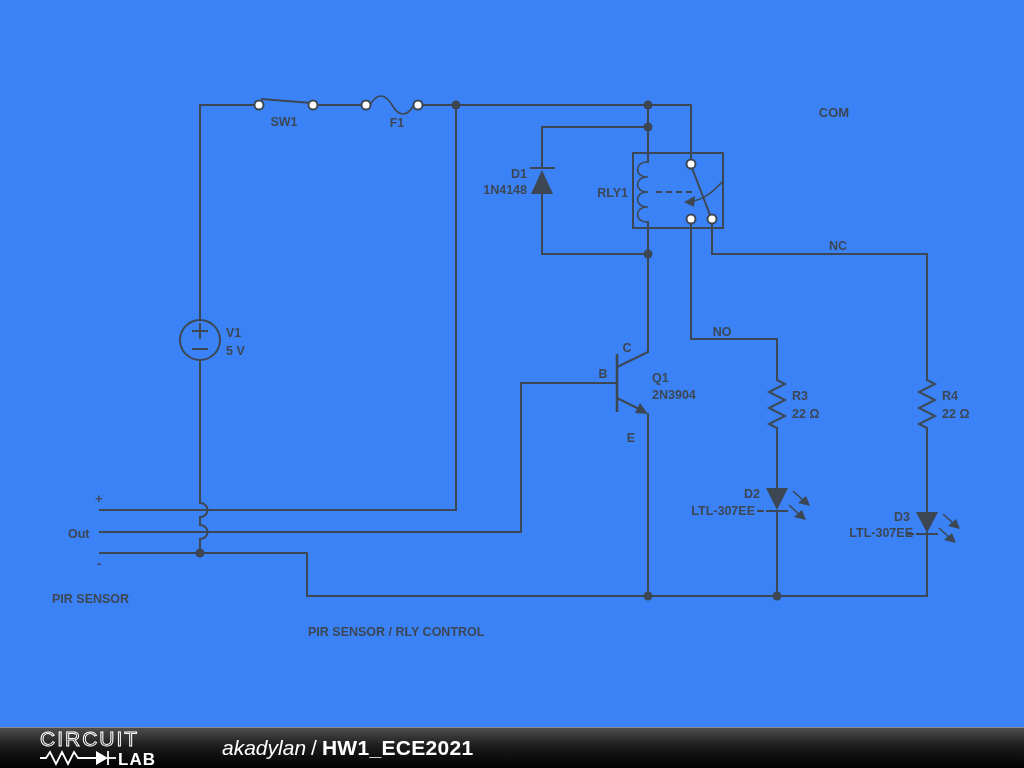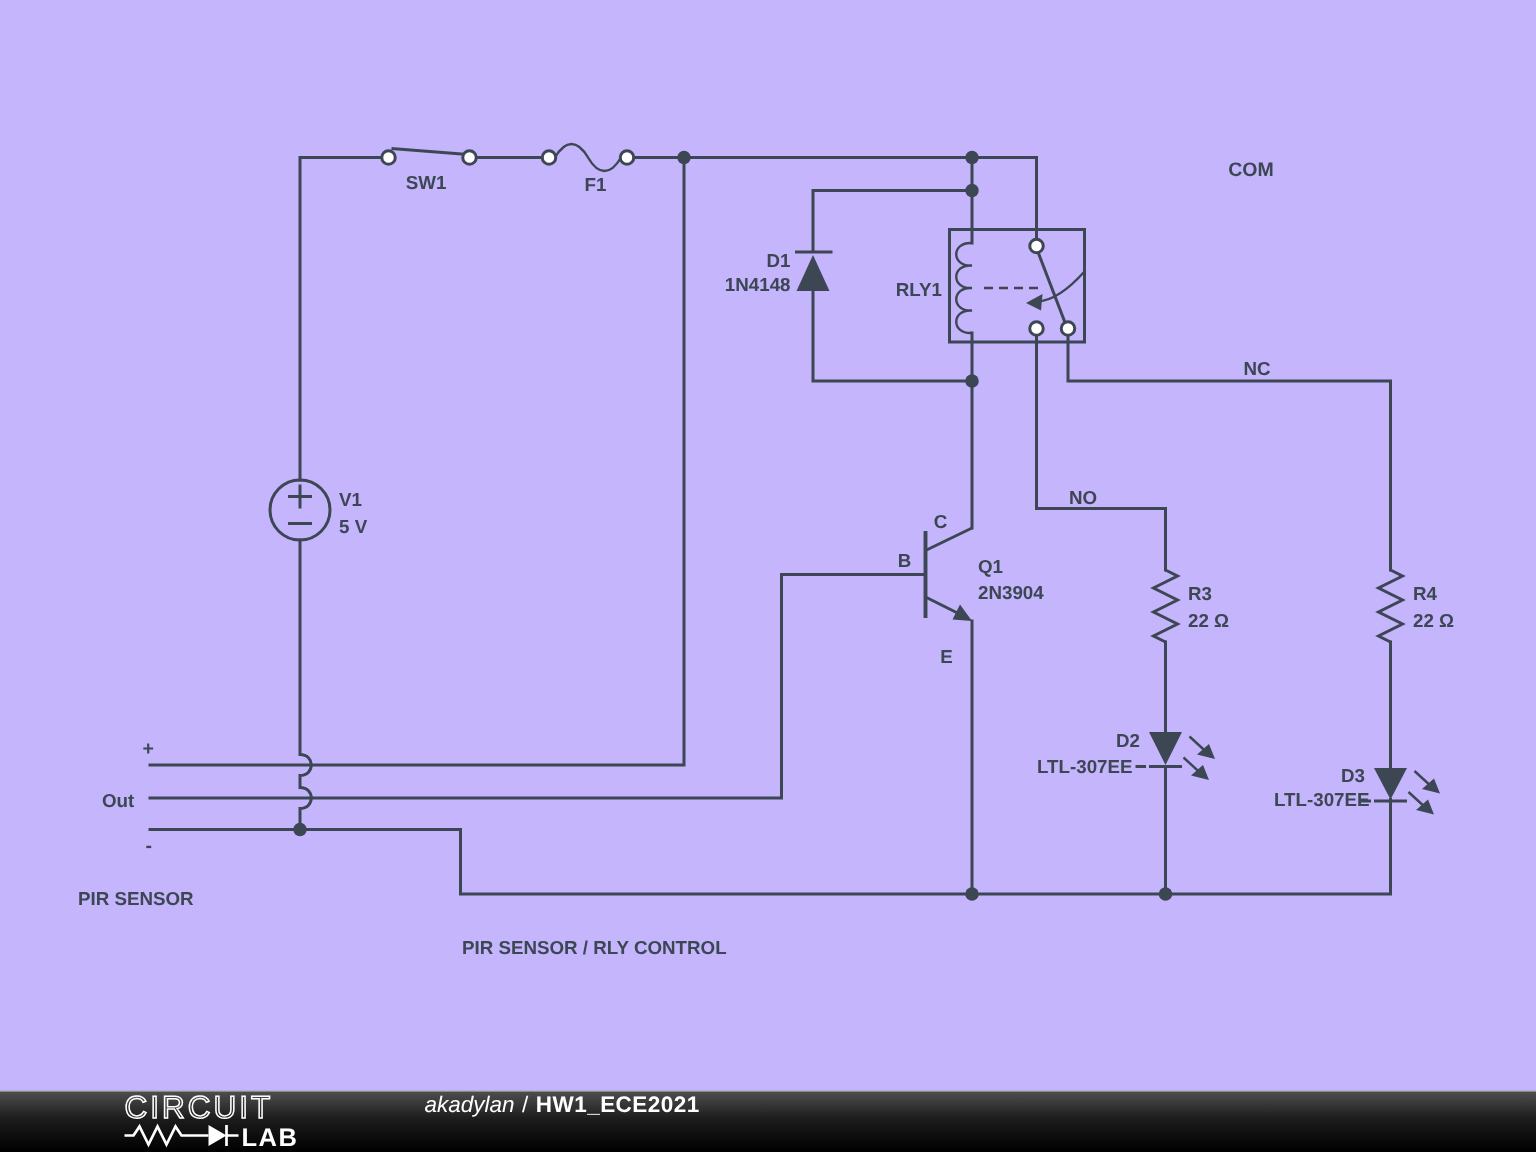--- a/index.html
+++ b/index.html
@@ -7,7 +7,7 @@
     width:1024px;height:768px;position:relative;overflow:hidden;
     background:#ffffff;font-family:"Liberation Sans",sans-serif;
   }
-  .canvas{position:absolute;left:0;top:0;width:1024px;height:727px;background:#c4b5fd;}
+  .canvas{position:absolute;left:0;top:0;width:1024px;height:727px;background:#3b82f6;}
   svg.schem{display:block;}
   svg.schem .wire{stroke:#3d4754;stroke-width:2;fill:none;stroke-linecap:square;}
   svg.schem .wire-thin{stroke:#3d4754;stroke-width:1.6;fill:none;}

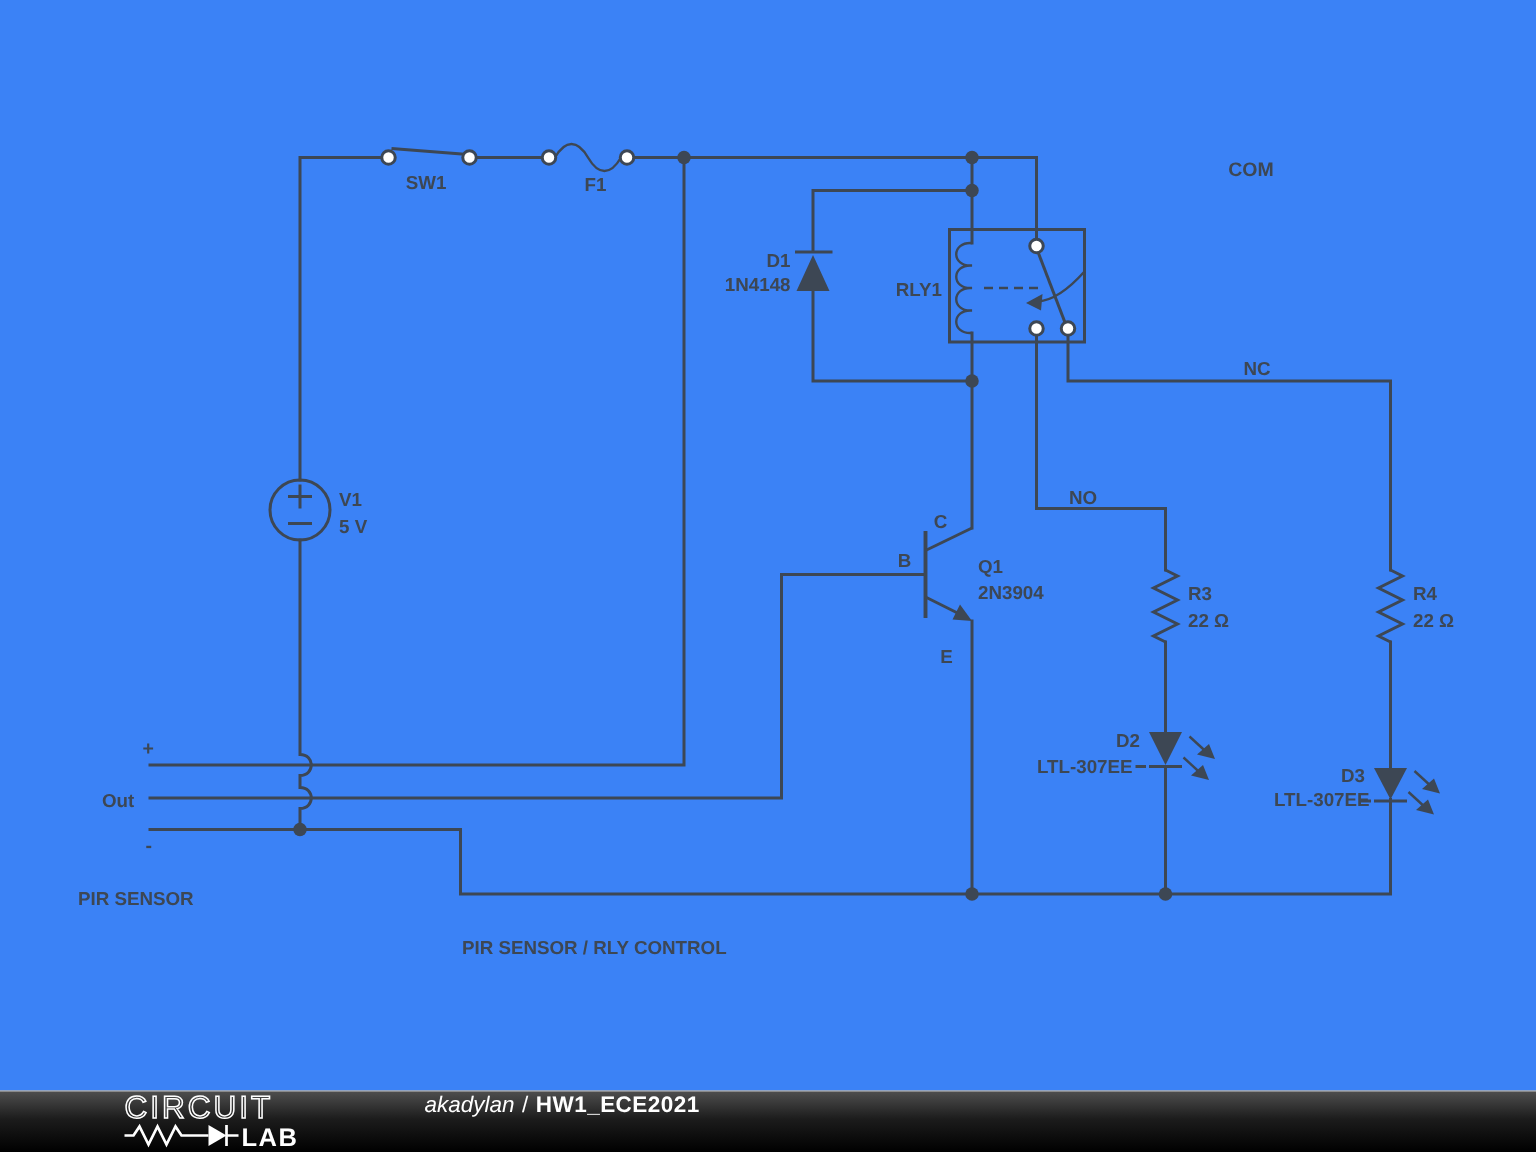--- a/index.html
+++ b/index.html
@@ -27,7 +27,7 @@
     position:absolute;left:0;top:727px;width:1024px;height:41px;
     background:linear-gradient(180deg,#4d4d4d 0%,#1c1c1c 45%,#000000 100%);
     border-top:1px solid #8a8a8a;box-sizing:border-box;
-    display:flex;color:#fff;padding-left:43px;
+    display:flex;align-items:center;color:#fff;
   }
   .logo{margin-left:38px;flex:0 0 auto;}
   .logo text{font-family:"Liberation Sans",sans-serif;}

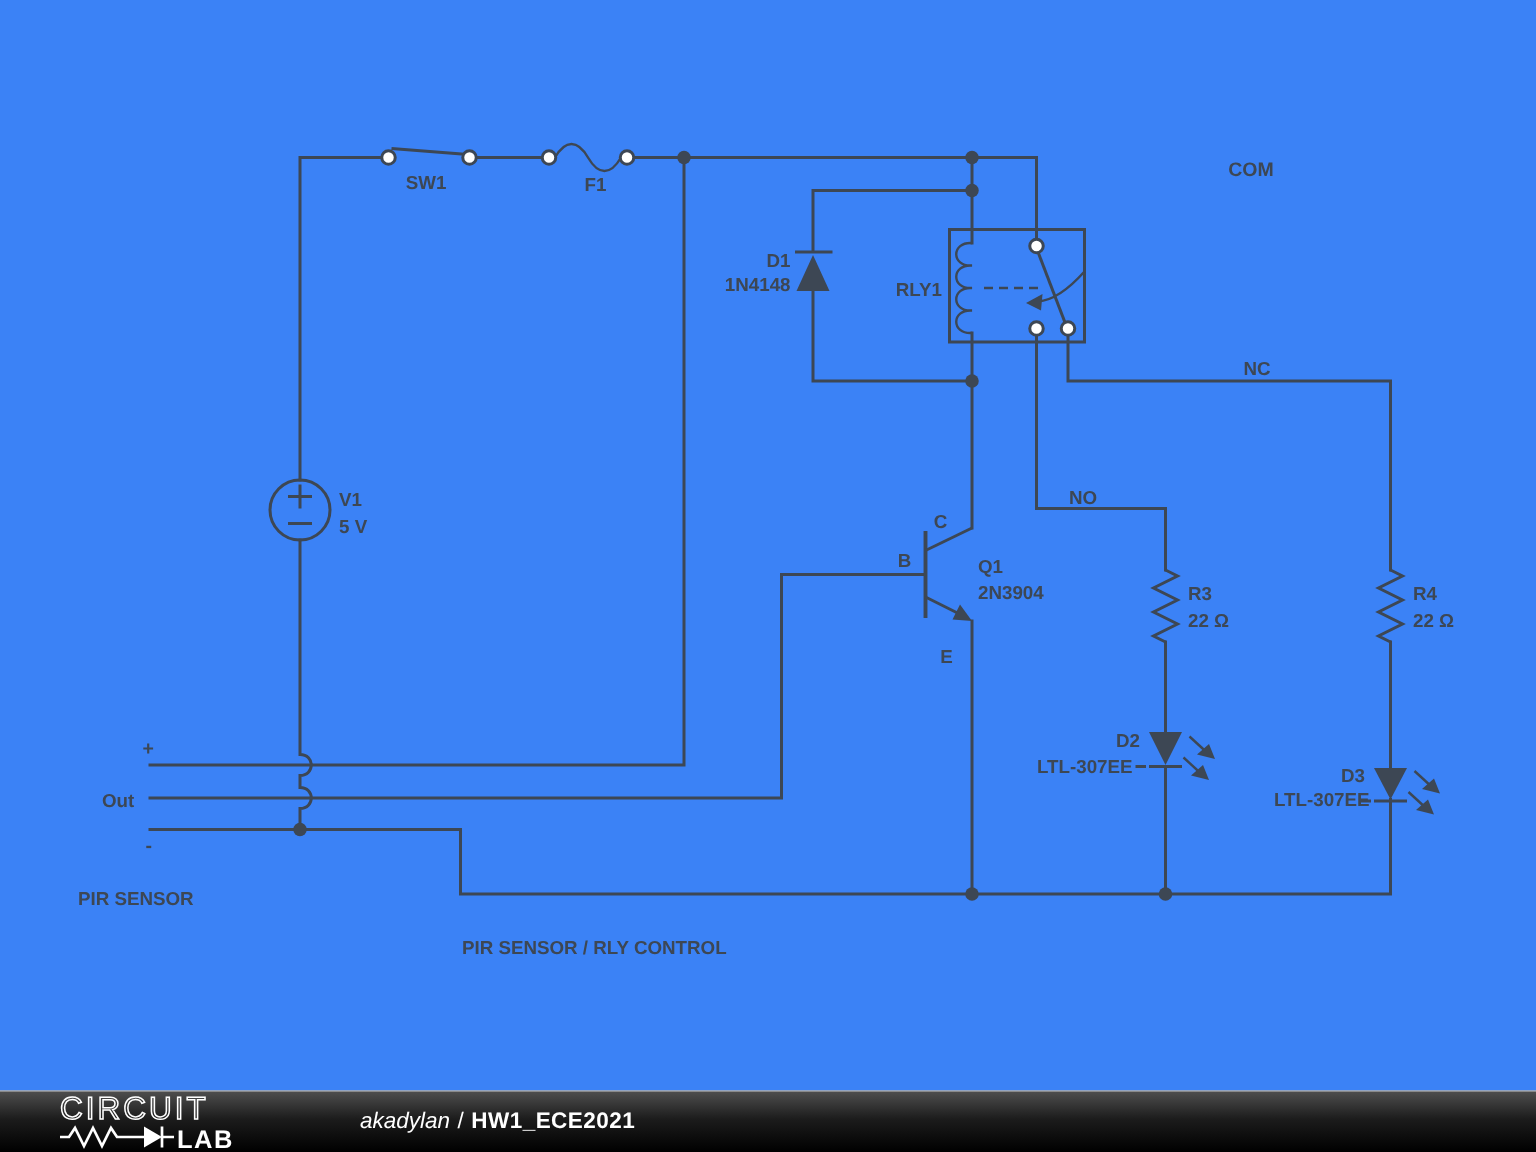--- a/index.html
+++ b/index.html
@@ -35,7 +35,7 @@
   .logo .solid{fill:#ffffff;font-weight:bold;font-size:17px;letter-spacing:1px;}
   .logo .lwire{stroke:#ffffff;stroke-width:1.8;fill:none;}
   .logo .lfill{fill:#ffffff;stroke:none;}
-  .meta{margin-left:62px;line-height:18px;font-size:15px;white-space:nowrap;}
+  .meta{margin-left:44px;line-height:18px;font-size:21px;white-space:nowrap;}
   .meta .author{font-style:italic;}
   .meta .sep{margin:0 5px;}
   .meta .proj{font-weight:bold;letter-spacing:0.3px;}

